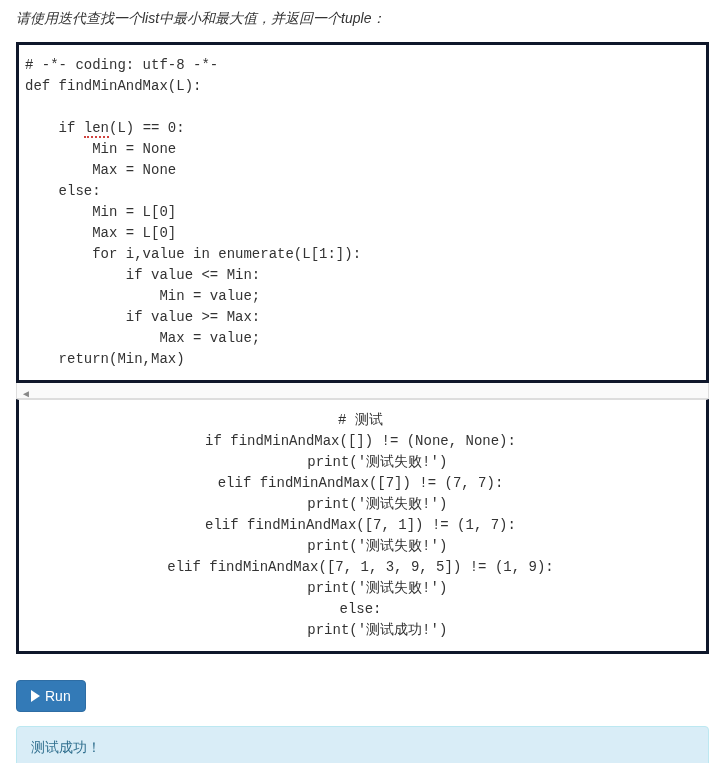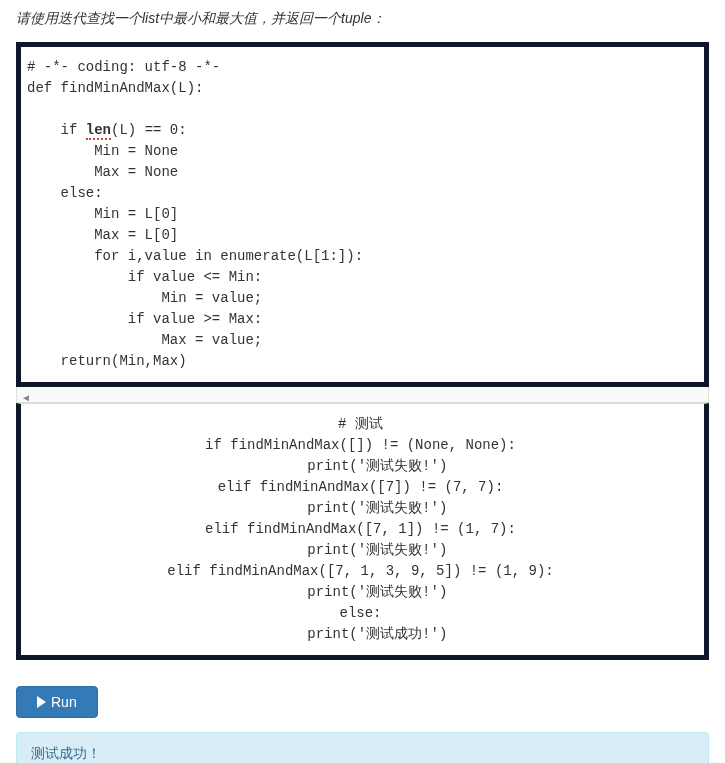--- a/index.html
+++ b/index.html
@@ -23,7 +23,7 @@
     font-style: italic;
   }
   .code-block {
-    border: 5px solid #0f172a;
+    border: 3px solid #0f172a;
     background: #ffffff;
     font-family: "Courier New", Consolas, monospace;
     font-size: 14px;

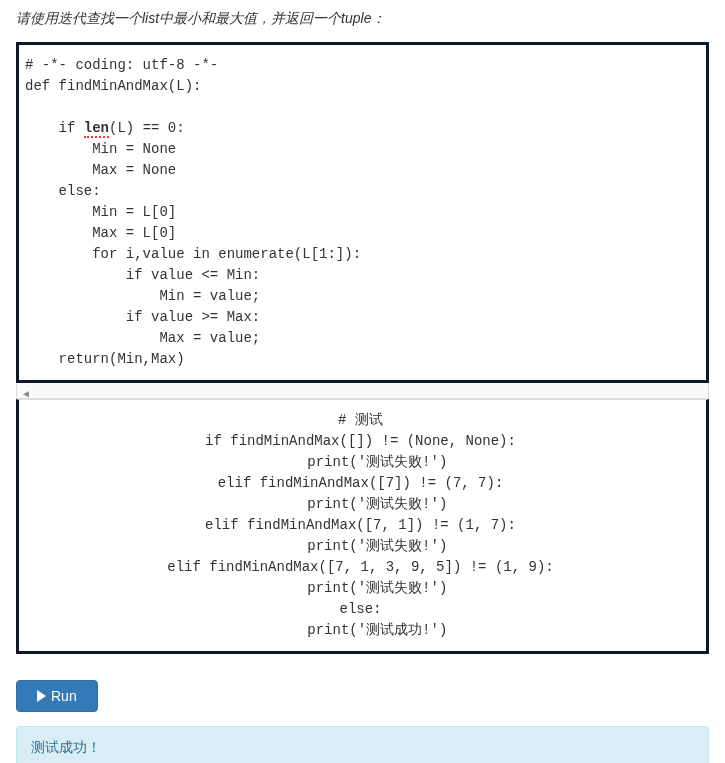--- a/index.html
+++ b/index.html
@@ -60,7 +60,6 @@
   }
   .underline-red {
     border-bottom: 2px dotted #d0433f;
-    font-weight: bold;
   }
   .run-btn {
     display: inline-flex;

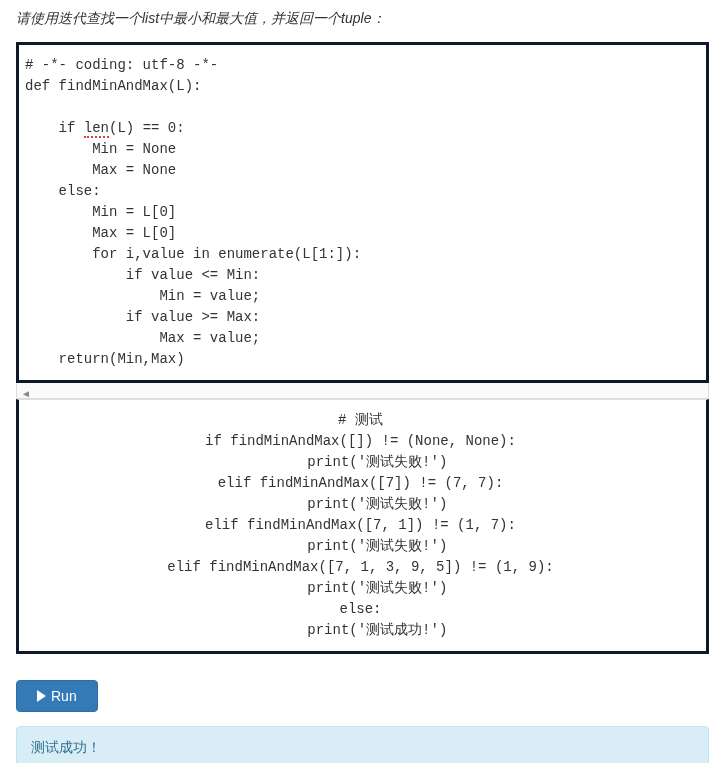--- a/index.html
+++ b/index.html
@@ -68,7 +68,7 @@
     color: #ffffff;
     border: 1px solid #2e6da4;
     border-radius: 4px;
-    padding: 7px 20px;
+    padding: 7px 14px;
     font-size: 14px;
     cursor: pointer;
     margin-top: 22px;

